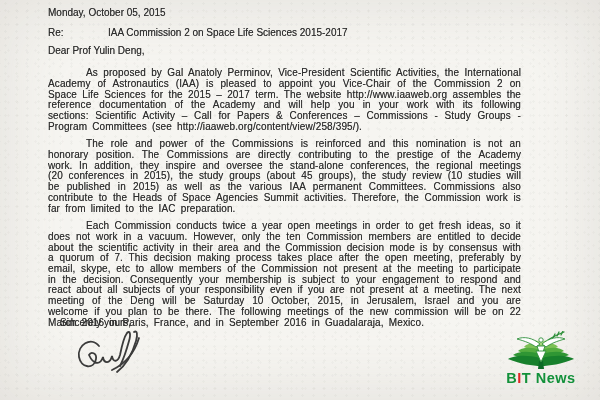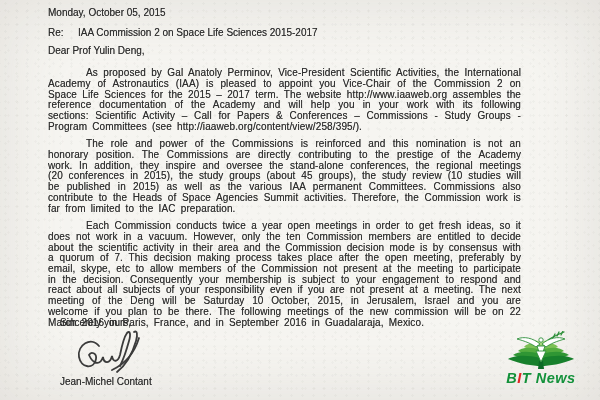--- a/index.html
+++ b/index.html
@@ -25,7 +25,7 @@
   }
   .date-line{margin:0 0 9px 0;}
   .re-line{margin:0 0 8px 0;display:flex;}
-  .re-label{width:30px;flex:none;}
+  .re-label{width:60px;flex:none;}
   .salutation{margin:8px 0 11px 0;}
   p.para{
     margin:0 8px 7px 0;

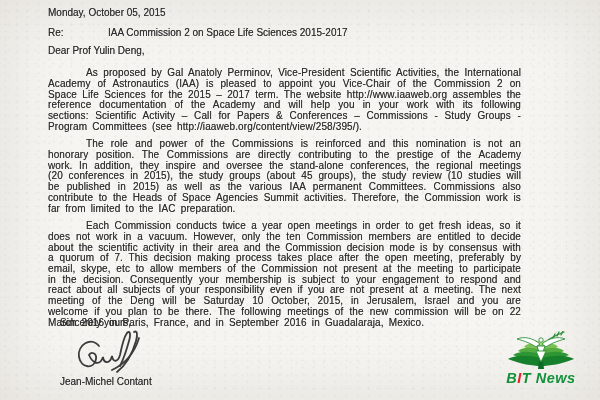--- a/index.html
+++ b/index.html
@@ -82,7 +82,6 @@
       </g>
     </svg>
 
-    <div class="sig-name">Jean-Michel Contant</div>
   </div>
 
   <div class="logo">

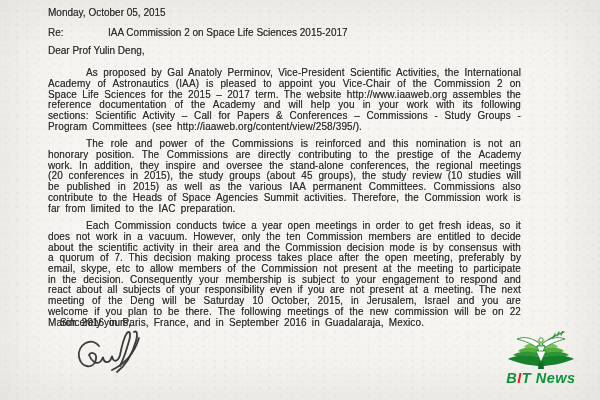--- a/index.html
+++ b/index.html
@@ -46,7 +46,7 @@
   }
   .logo-tree{display:block;margin:0 auto;}
   .logo-text{
-    font-size:14.5px;font-weight:bold;font-style:italic;
+    font-size:14.5px;font-weight:bold;
     letter-spacing:0.5px;line-height:15px;margin-top:1px;
     white-space:nowrap;
   }

